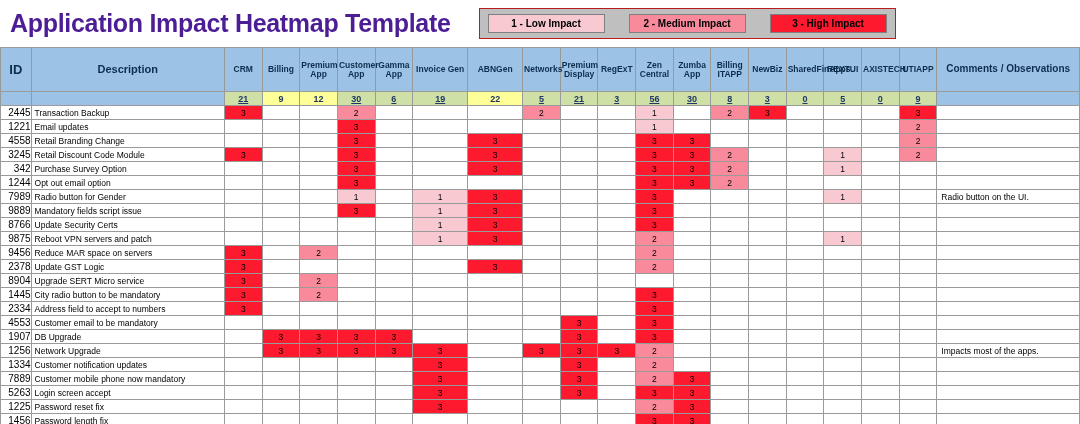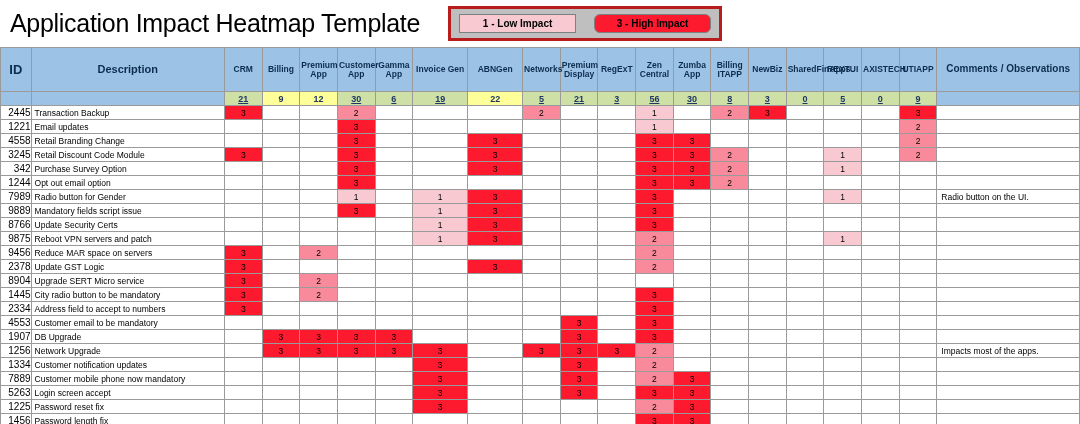--- a/index.html
+++ b/index.html
@@ -19,7 +19,7 @@
     box-sizing:border-box;
   }
   .title{
-    font-size:25px;font-weight:normal;color:#000000;
+    font-size:25px;font-weight:bold;color:#4c1d95;
     letter-spacing:-0.3px;white-space:nowrap;
   }
   .legend{

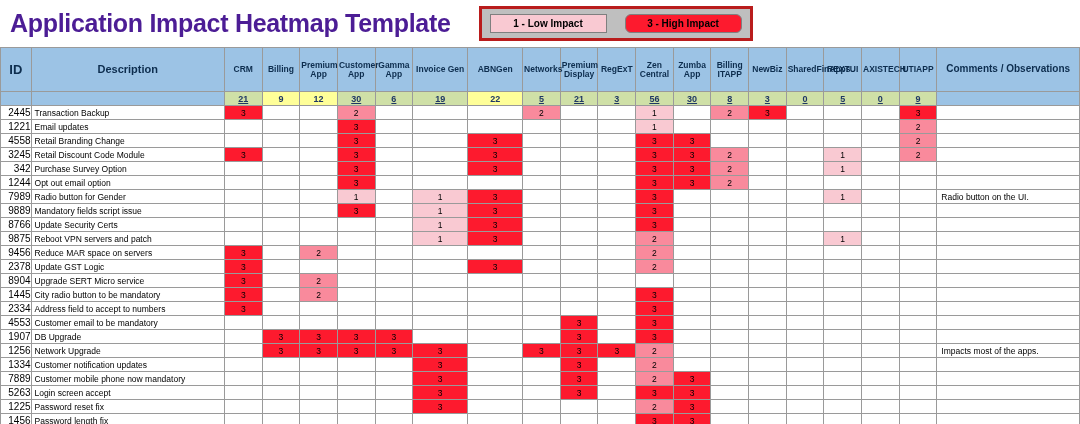--- a/index.html
+++ b/index.html
@@ -23,11 +23,11 @@
     letter-spacing:-0.3px;white-space:nowrap;
   }
   .legend{
-    display:flex;align-items:center;gap:18px;
+    display:flex;align-items:center;gap:24px;
     margin-left:28px;
     padding:5px 8px;
     background:#bfbfbf;
-    border:3px solid #b91c1c;
+    border:1px solid #b91c1c;
   }
   .legend-item{
     width:115px;text-align:center;

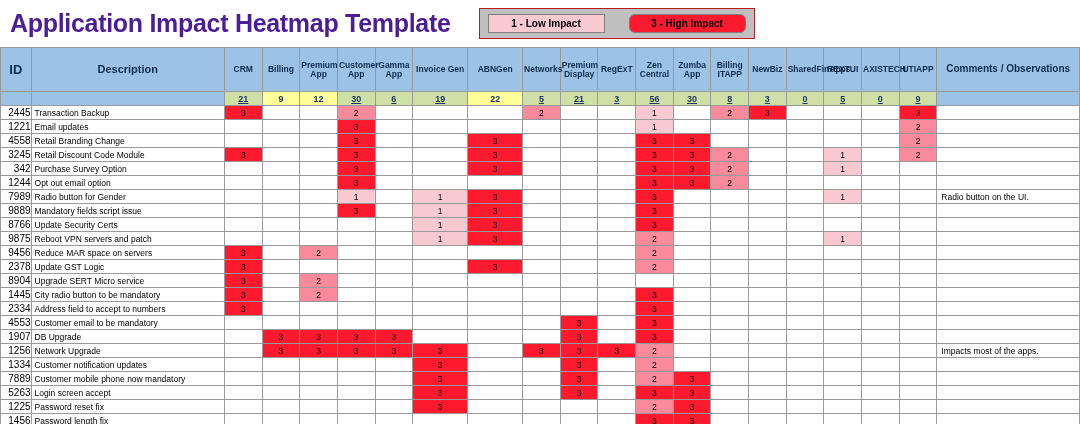--- a/index.html
+++ b/index.html
@@ -114,6 +114,7 @@
     <div class="title">Application Impact Heatmap Template</div>
     <div class="legend">
       <div class="legend-item lg-low">1 - Low Impact</div>
+      <div class="legend-item lg-med">2 - Medium Impact</div>
       <div class="legend-item lg-high">3 - High Impact</div>
     </div>
   </div>

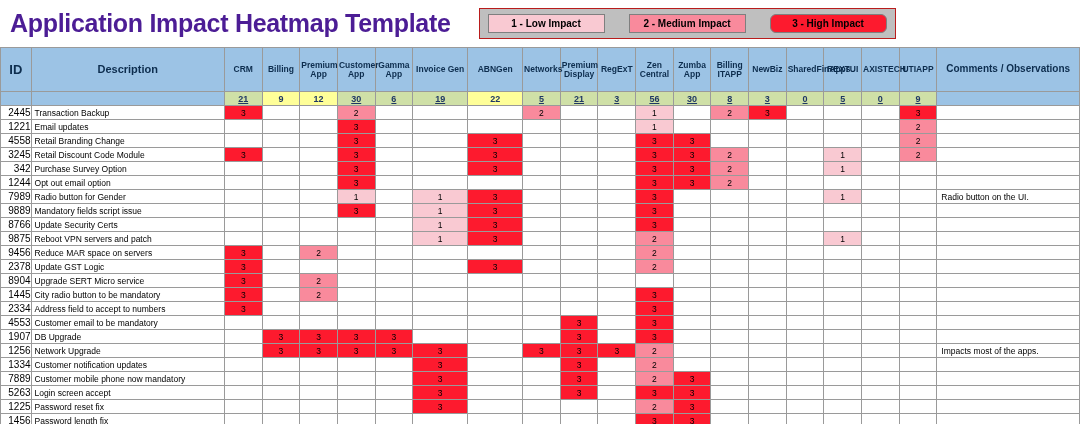--- a/index.html
+++ b/index.html
@@ -37,7 +37,7 @@
   }
   .lg-low{background:#f9c9d2;}
   .lg-med{background:#f98a9c;}
-  .lg-high{background:#fd1a2e;color:#000;border-radius:6px;}
+  .lg-high{background:#fd1a2e;color:#000;}
 
   
   table{

